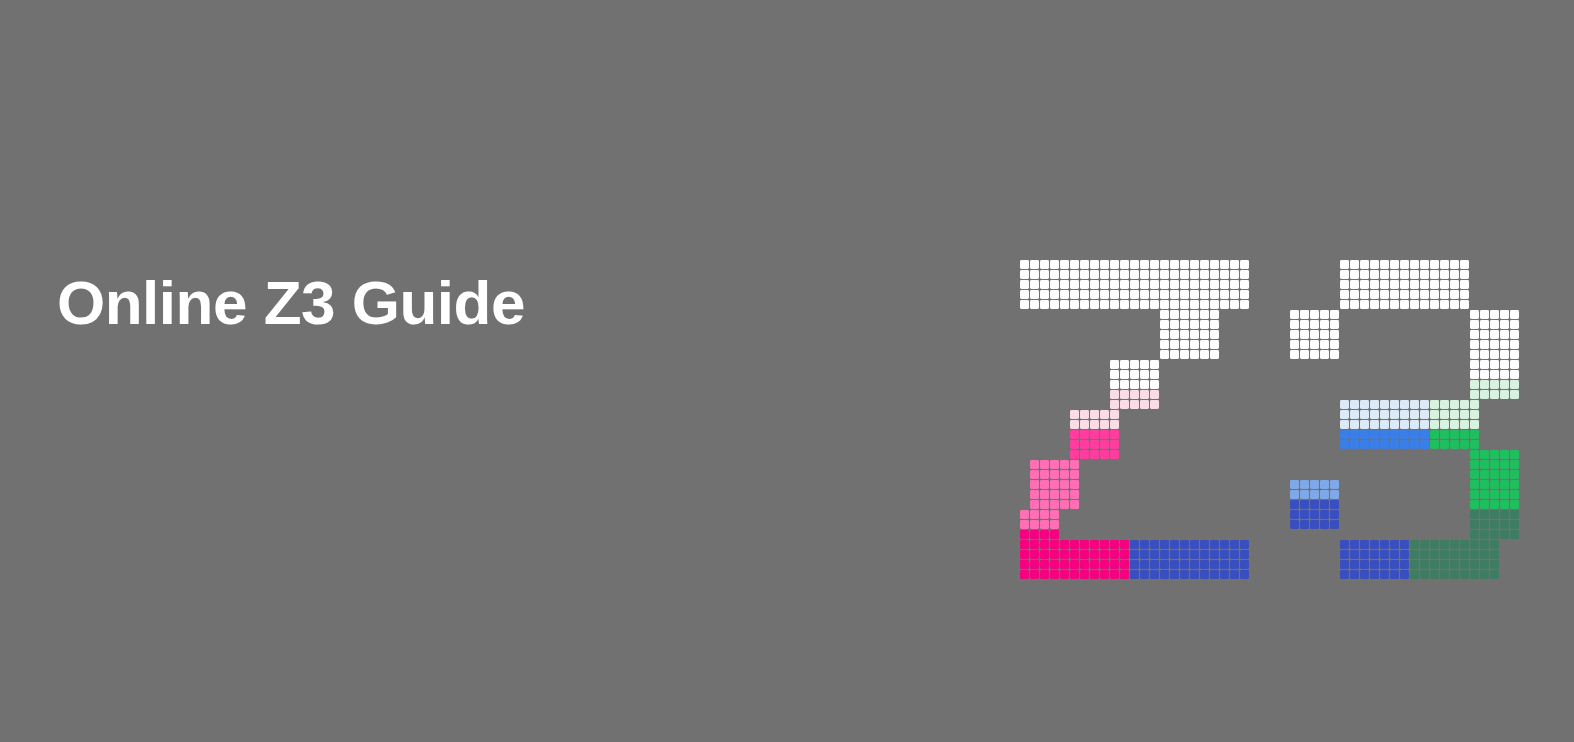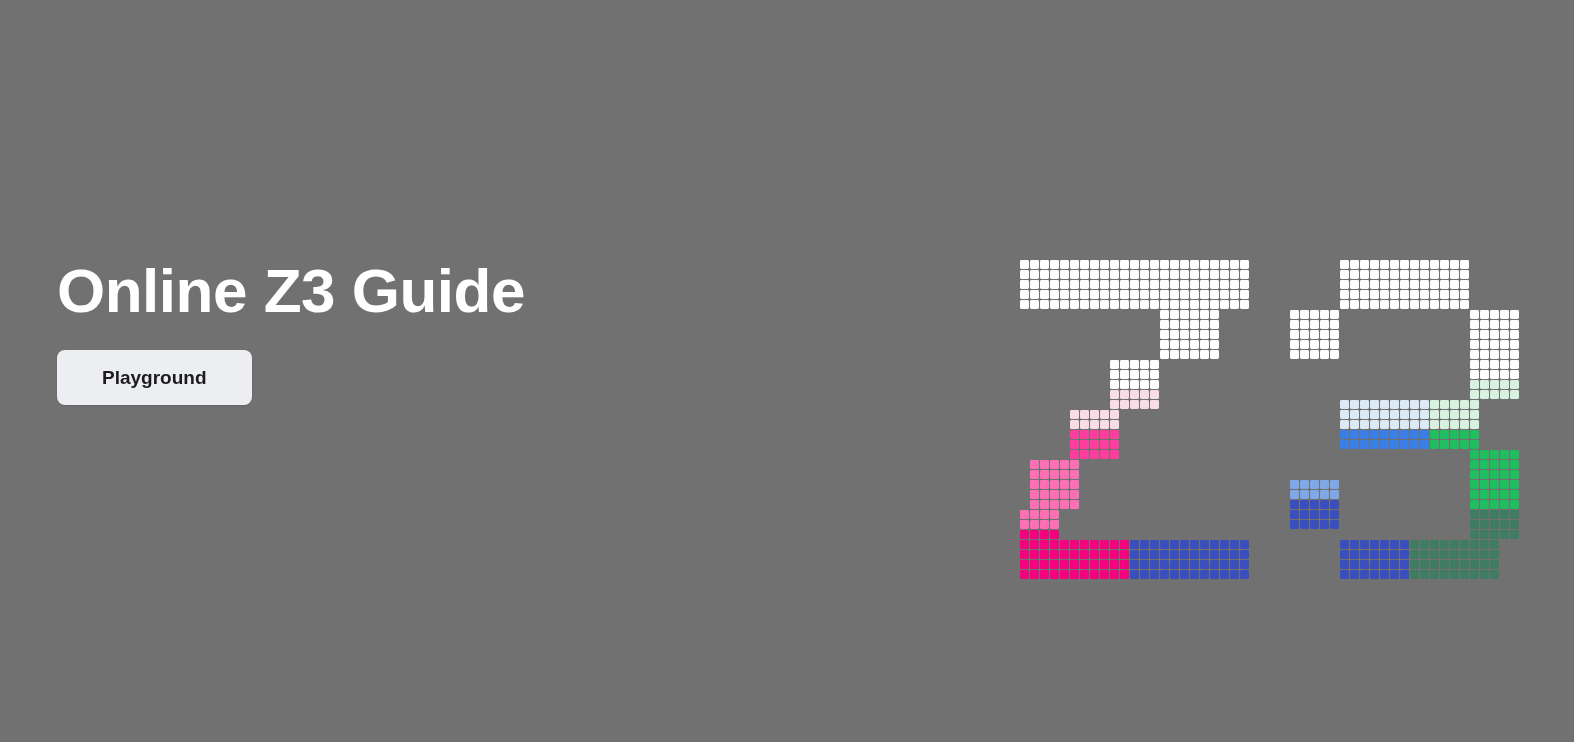--- a/index.html
+++ b/index.html
@@ -20,7 +20,7 @@
   #hero {
     position: absolute;
     left: 57px;
-    top: 258px;
+    top: 270px;
     width: 900px;
   }
 

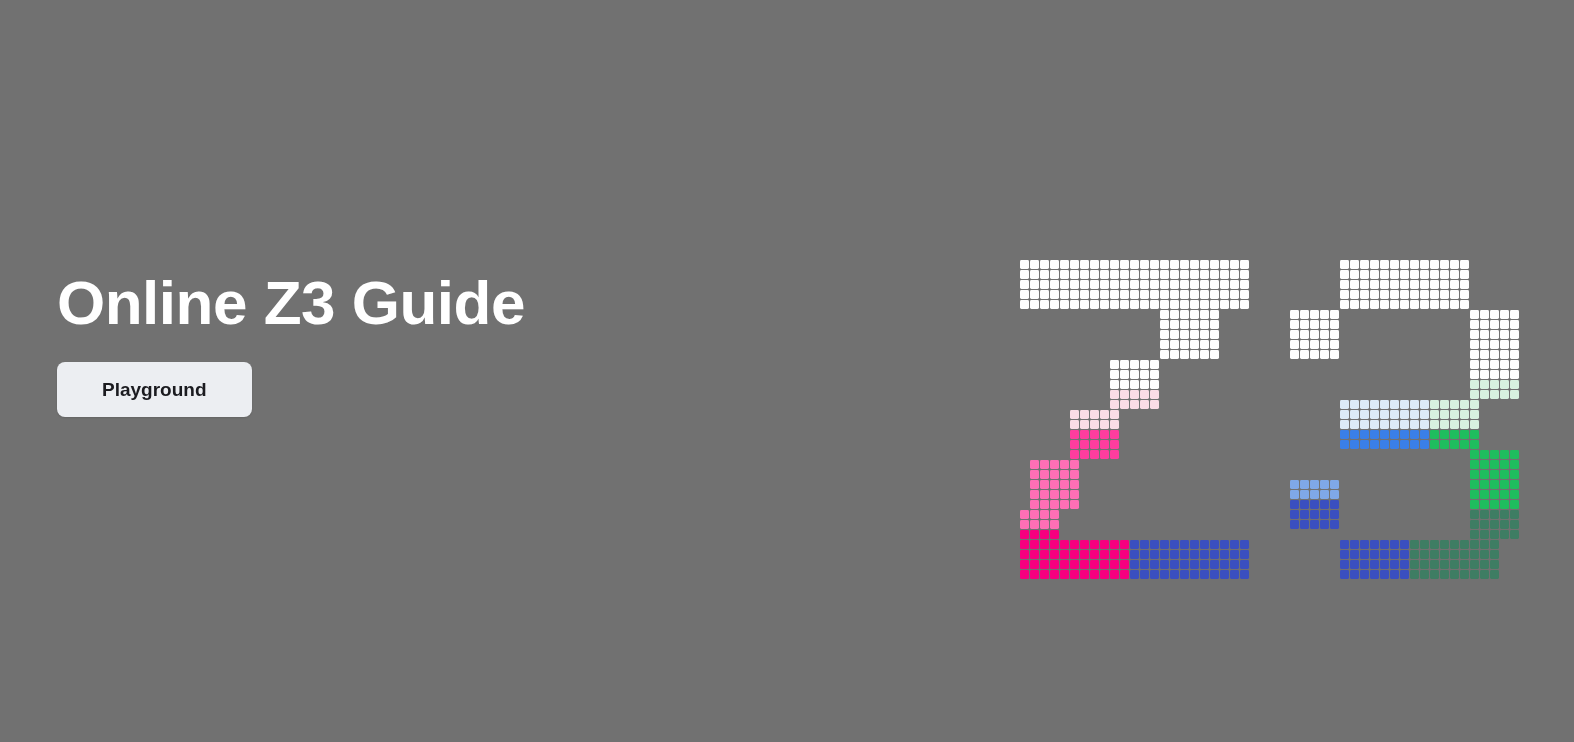--- a/index.html
+++ b/index.html
@@ -90,7 +90,6 @@
   <h1 id="page-title">Online Z3 Guide</h1>
 
   <div id="nav-buttons">
-    <button class="nav-button">Playground</button>
   </div>
 
 </div>

